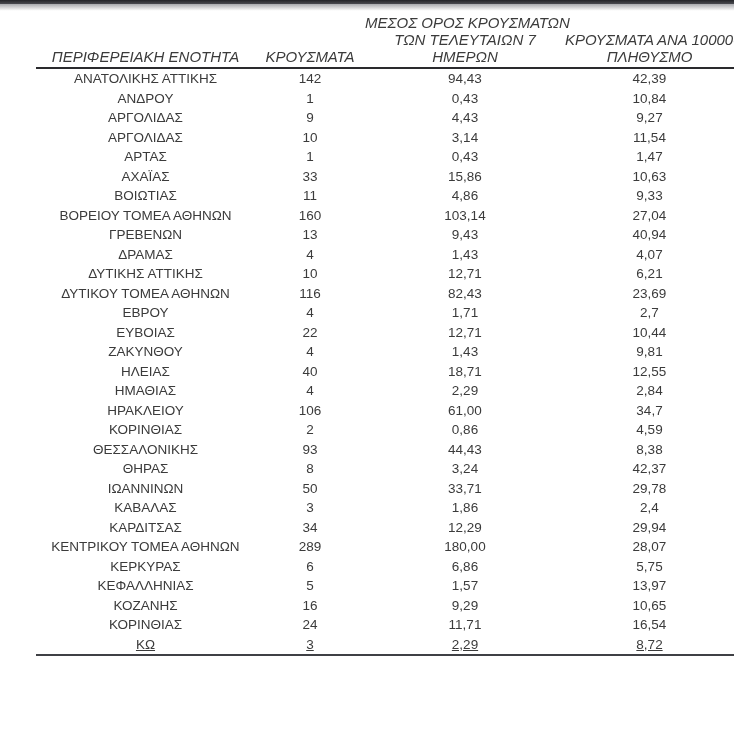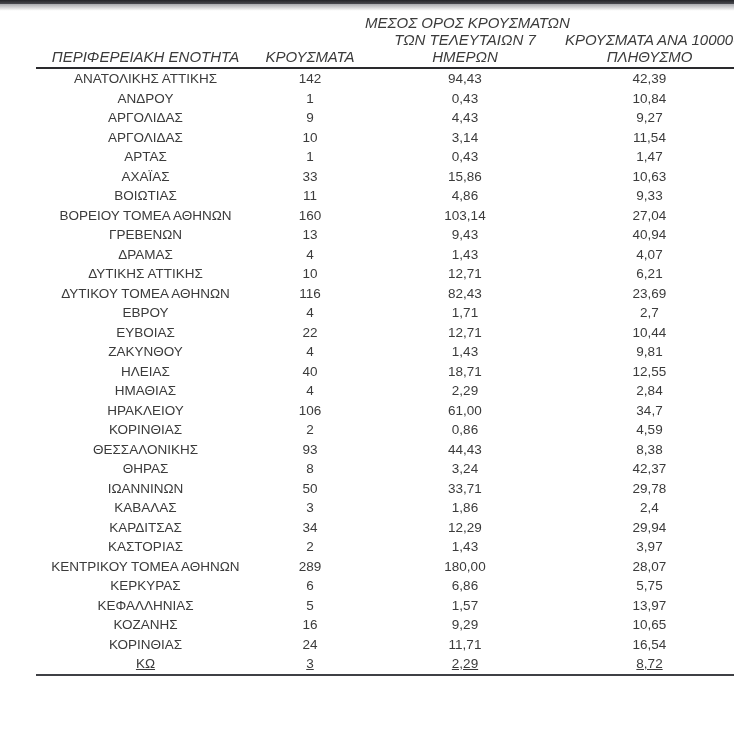--- a/index.html
+++ b/index.html
@@ -237,12 +237,6 @@
         <td>29,94</td>
       </tr>
       <tr>
-        <td>ΚΑΣΤΟΡΙΑΣ</td>
-        <td>2</td>
-        <td>1,43</td>
-        <td>3,97</td>
-      </tr>
-      <tr>
         <td>ΚΕΝΤΡΙΚΟΥ ΤΟΜΕΑ ΑΘΗΝΩΝ</td>
         <td>289</td>
         <td>180,00</td>

